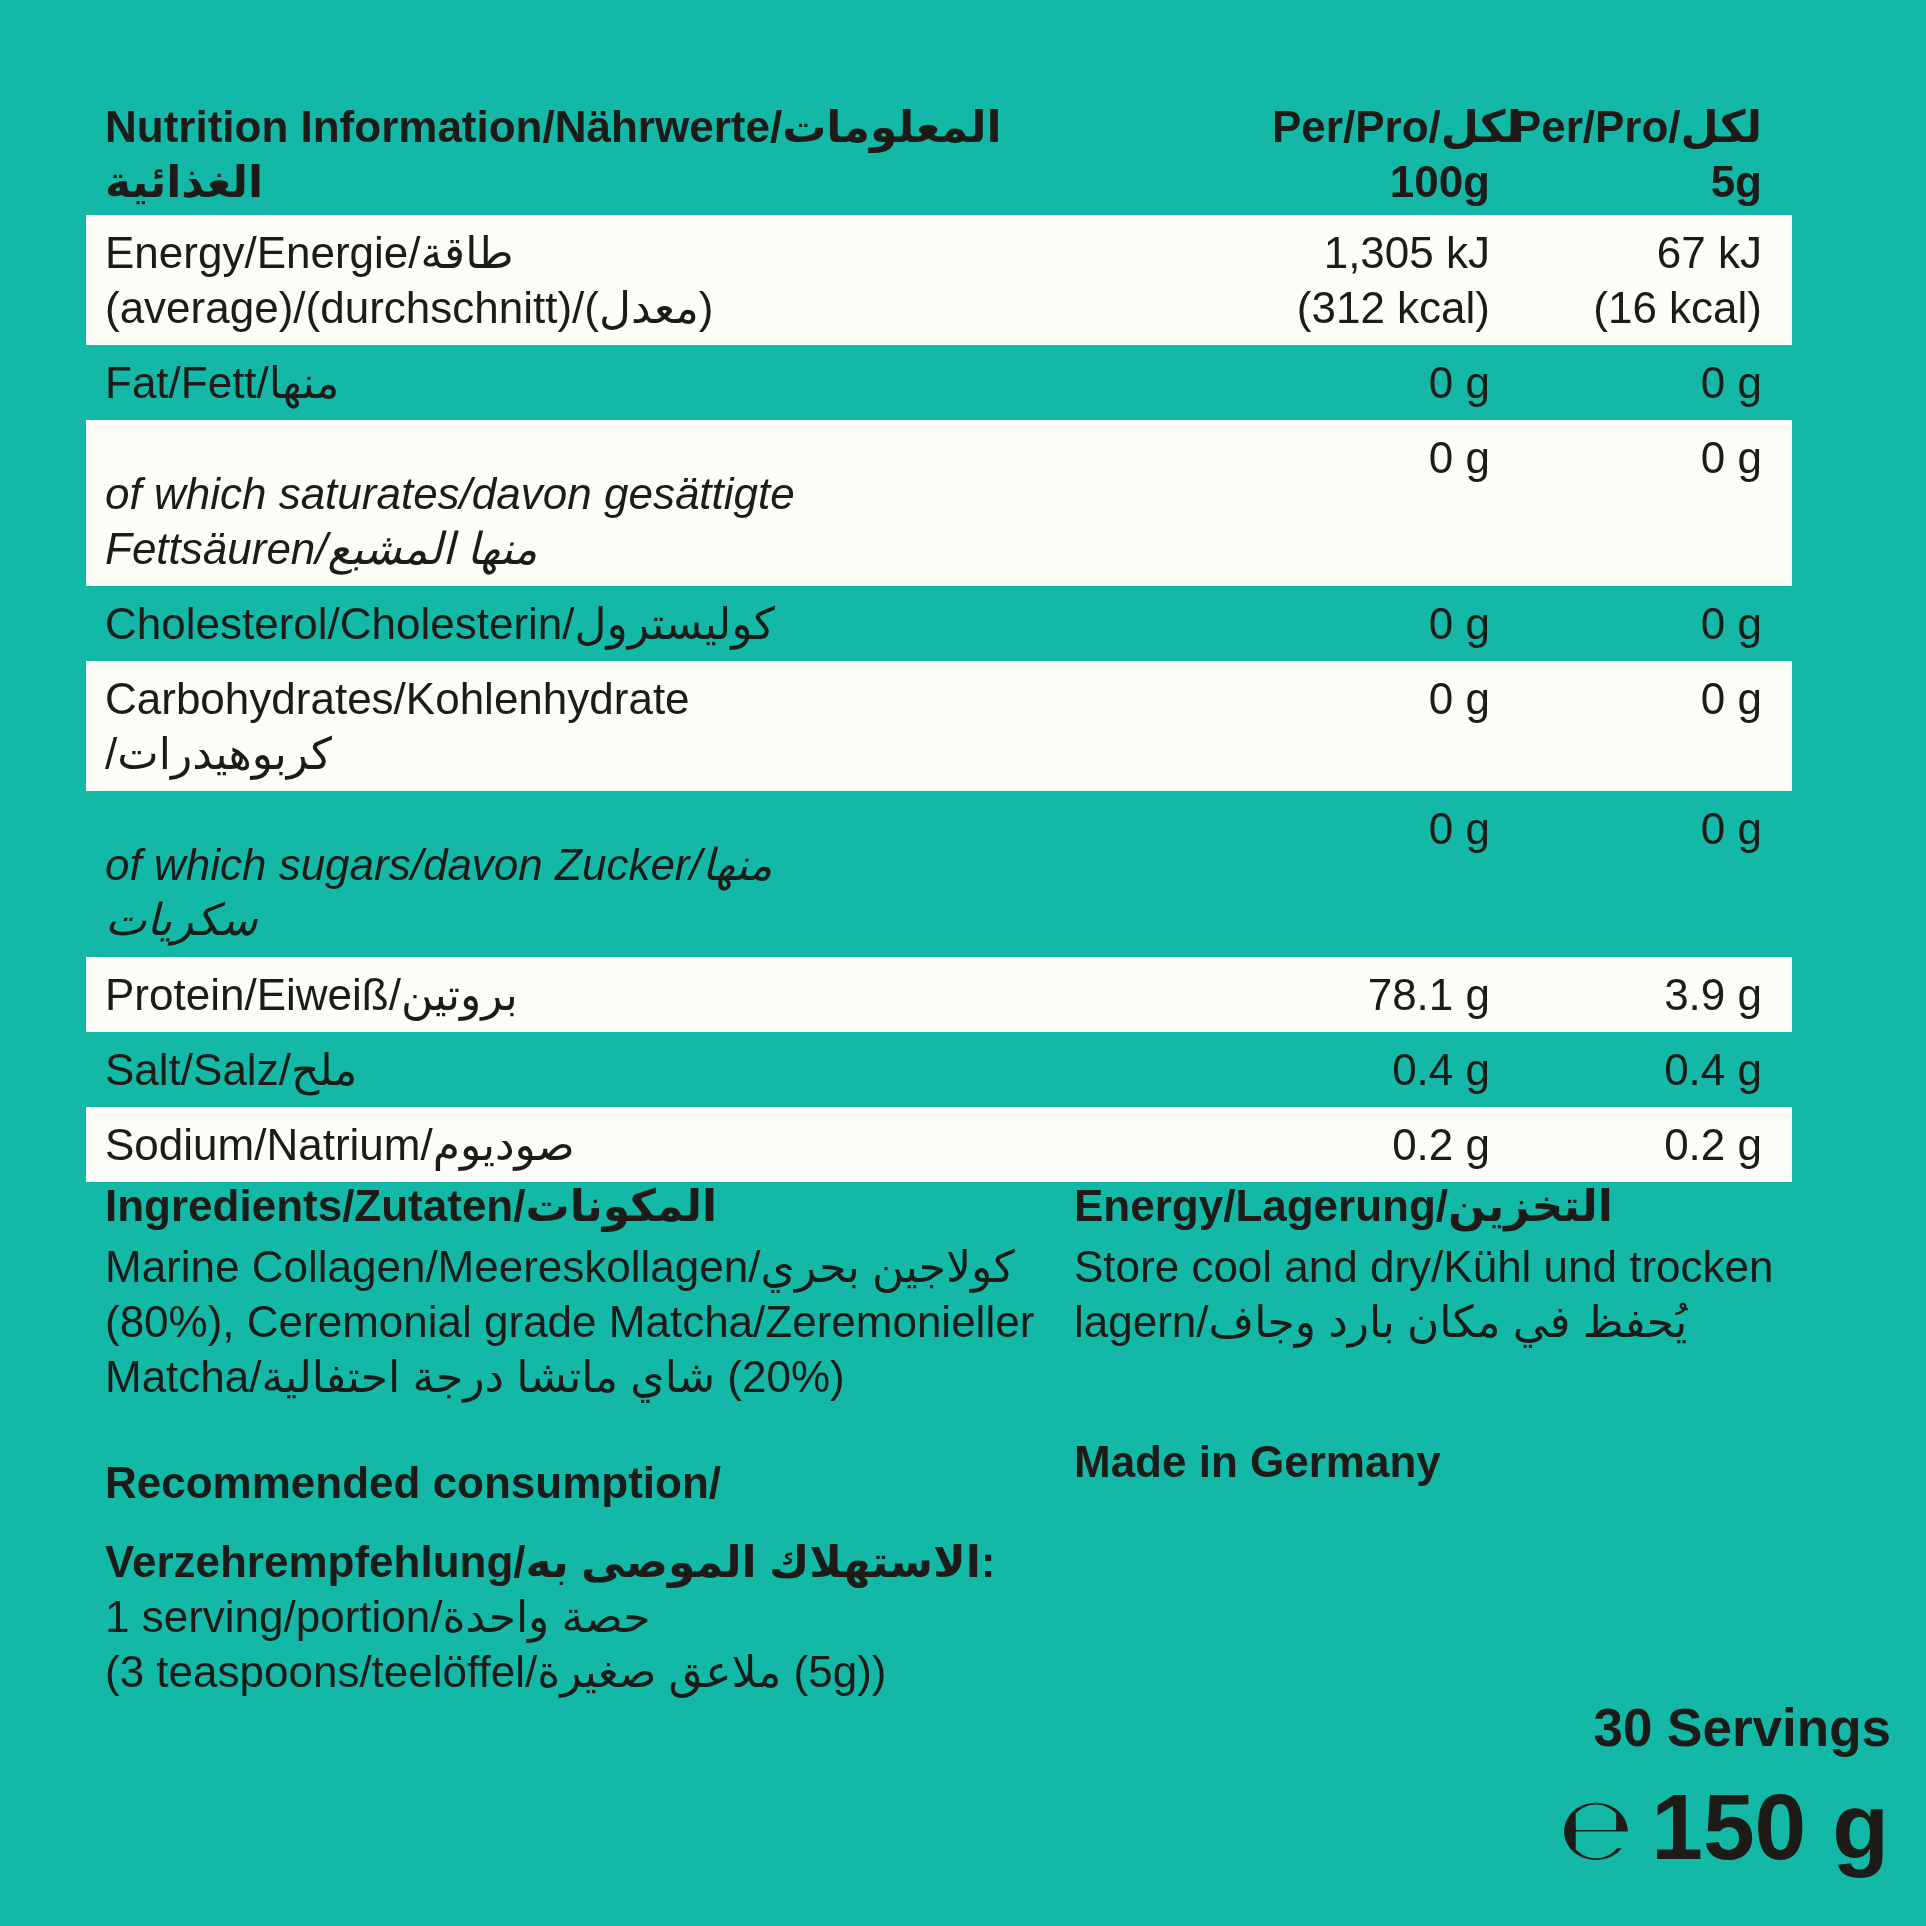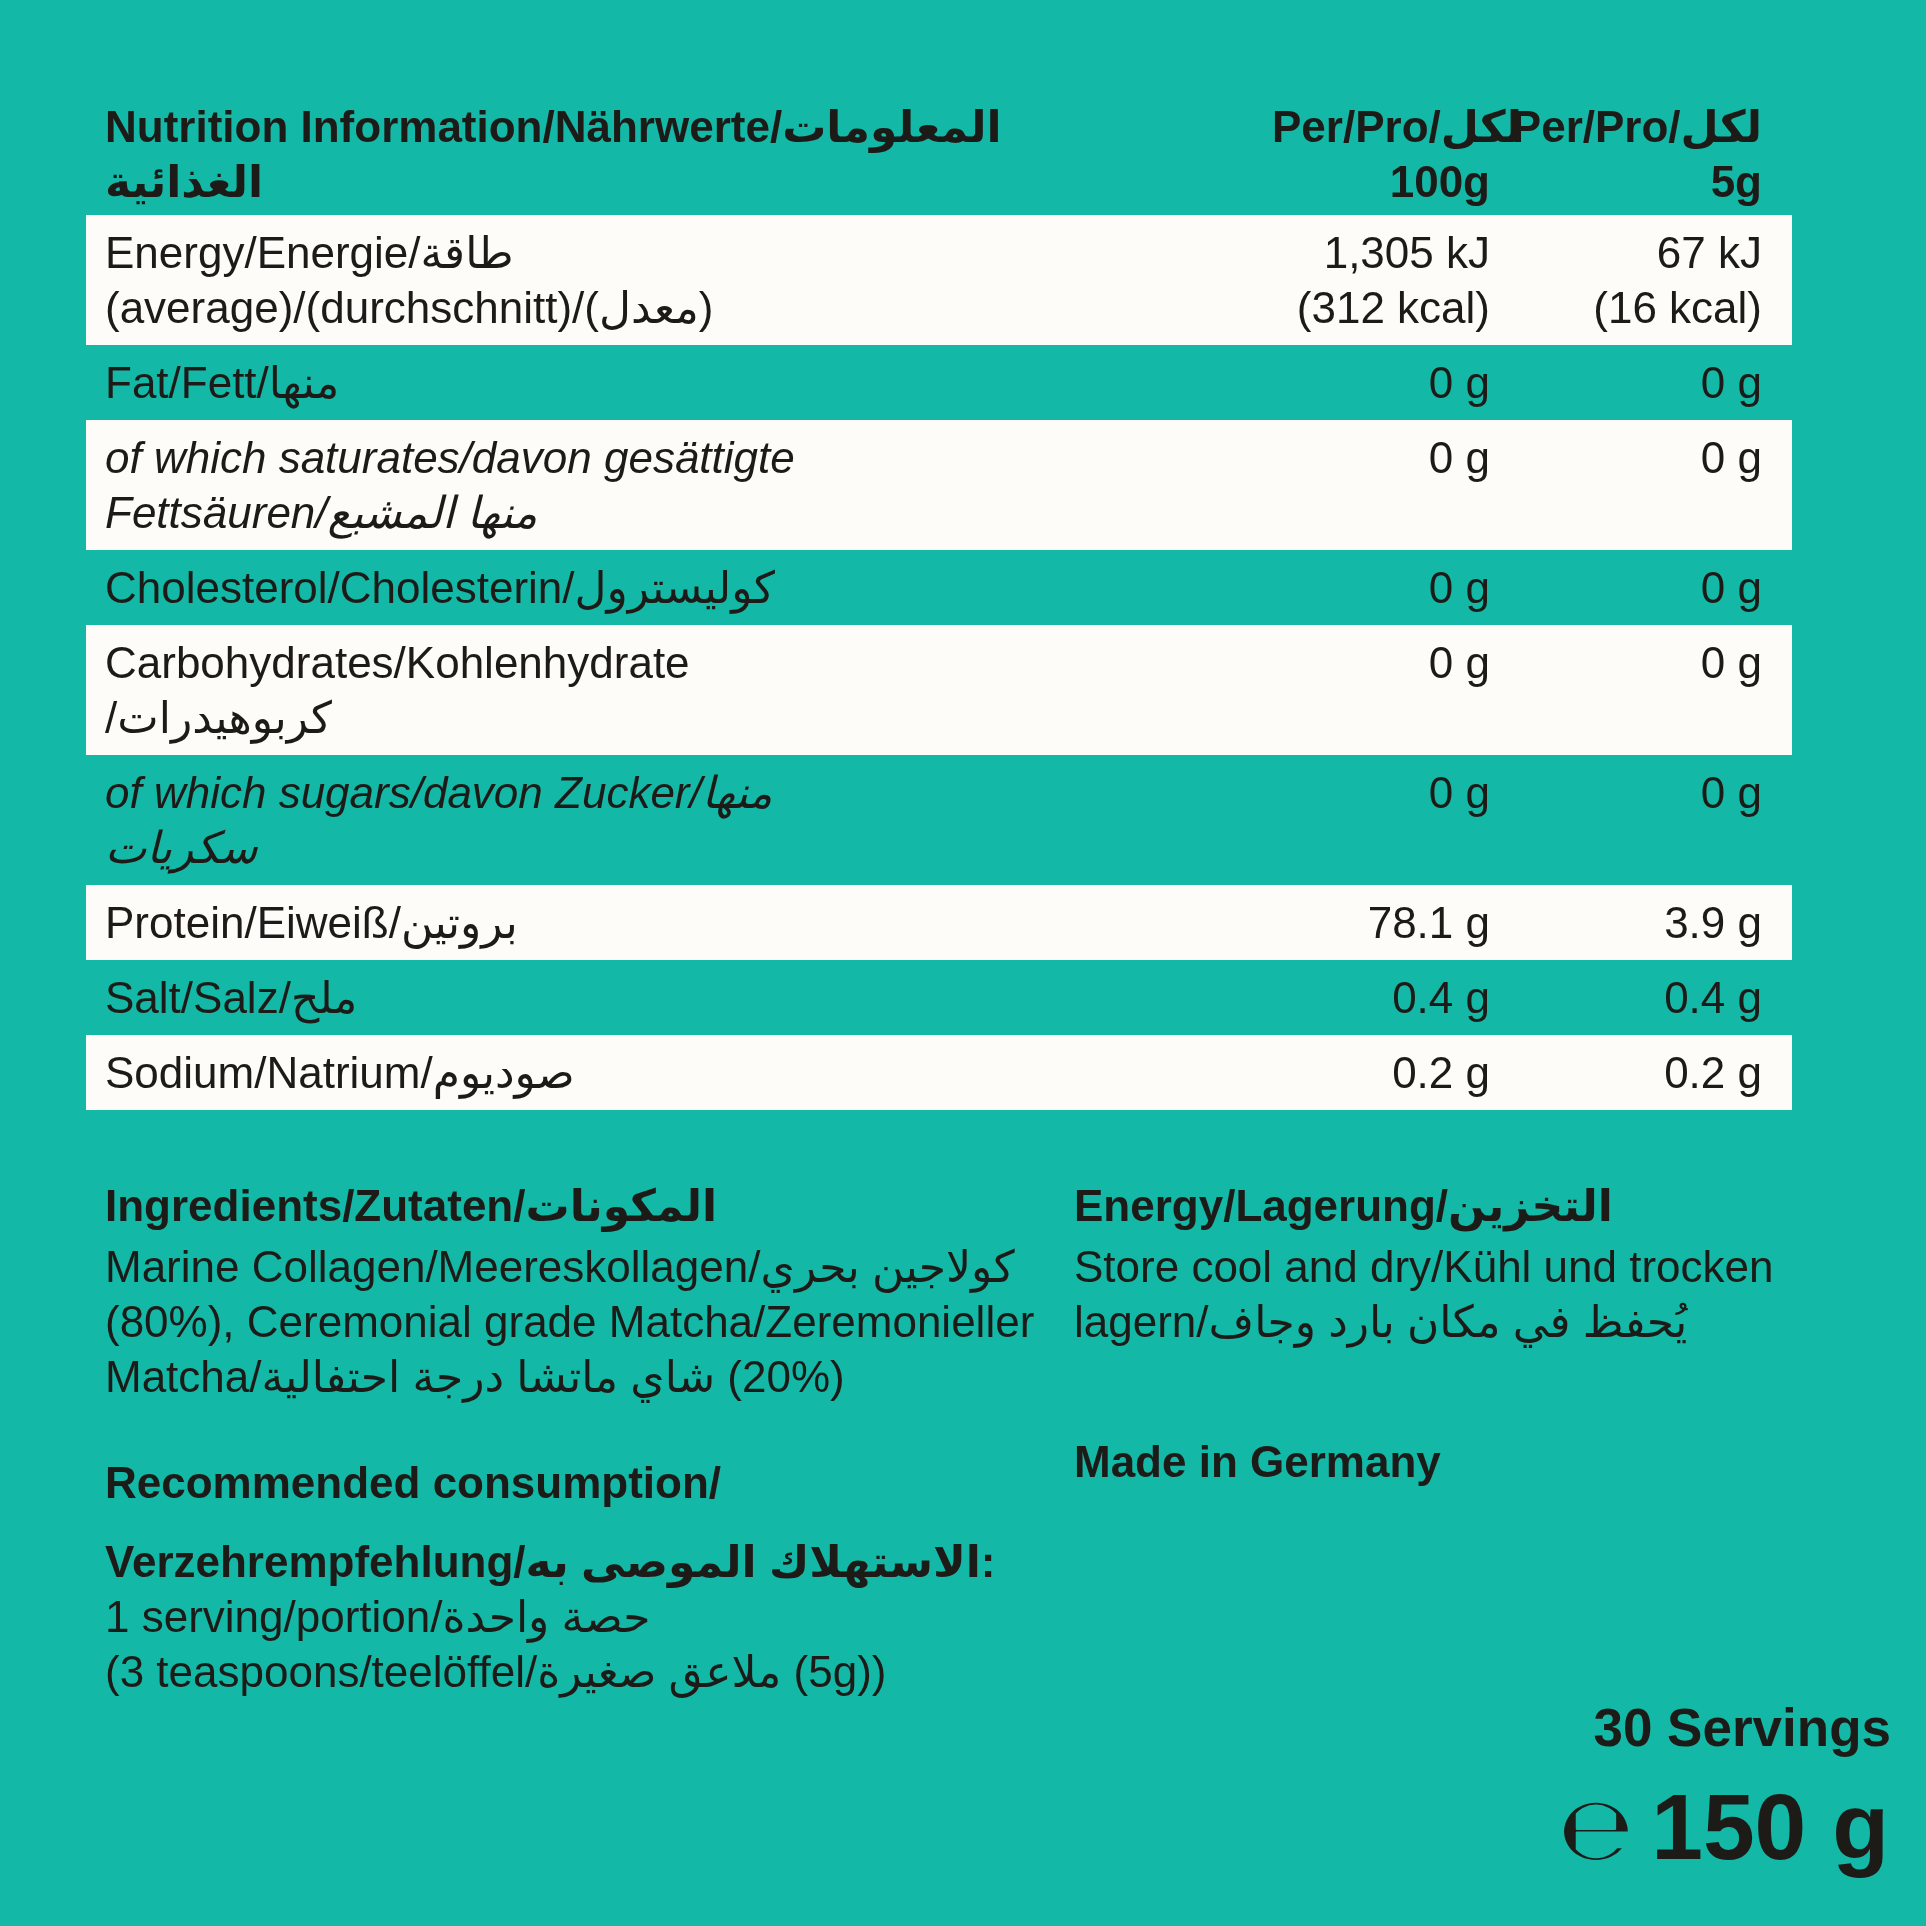--- a/index.html
+++ b/index.html
@@ -19,7 +19,7 @@
   .rows{margin-top:6px;}
   .row{display:flex;align-items:flex-start;padding:10px 30px 10px 19px;}
   .row.white{background:#fdfcf9;}
-  .row.italic .cell-label{font-style:italic;}
+  .row.italic .cell-label{font-style:italic;margin-top:36px;}
   
   .section{position:absolute;}
   .sec-heading{font-weight:700;margin-bottom:6px;}

